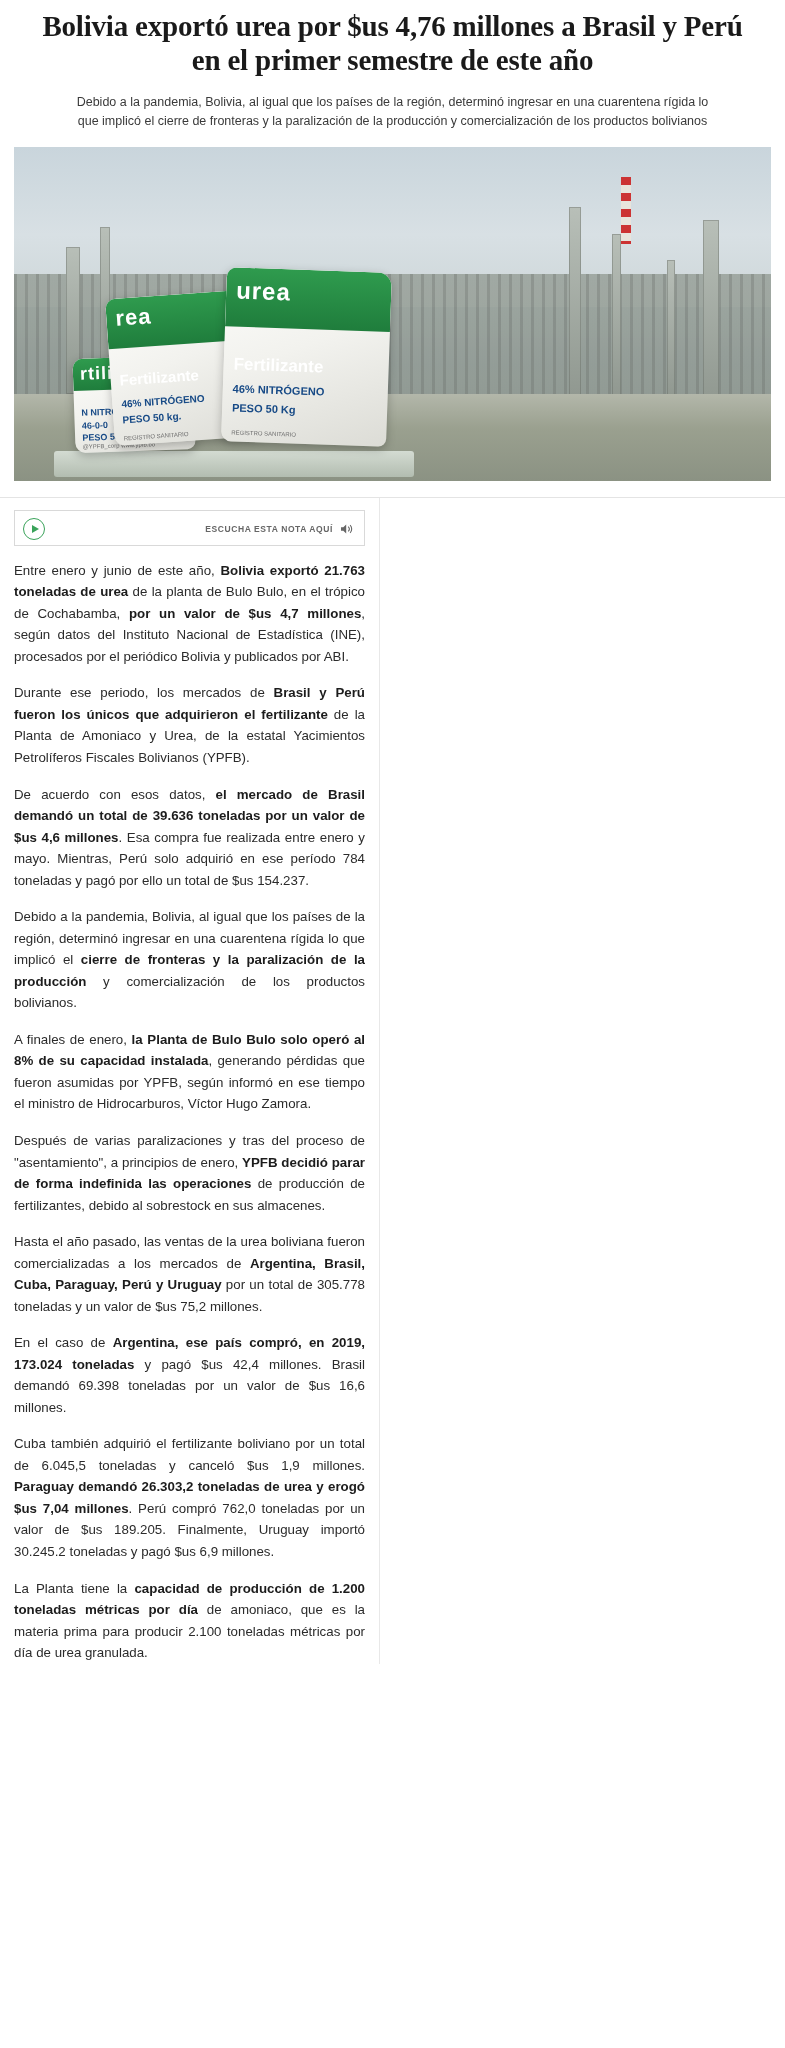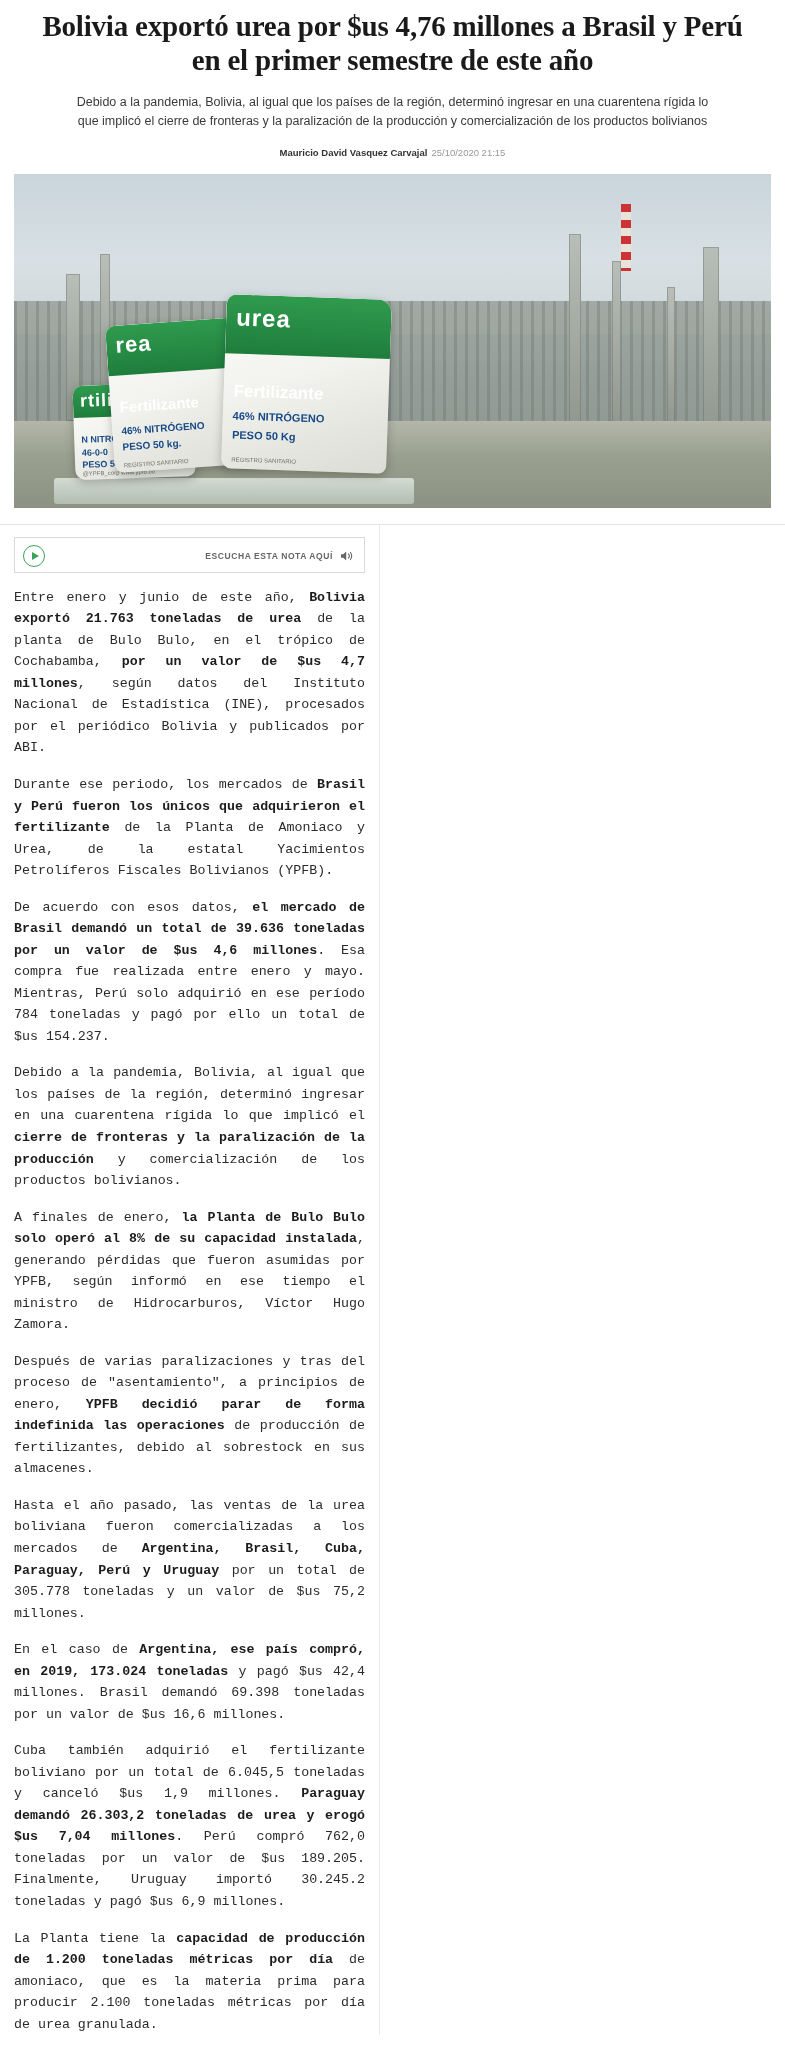--- a/index.html
+++ b/index.html
@@ -217,9 +217,6 @@
   <header class="article-header">
     <h1 class="headline">Bolivia exportó urea por $us 4,76 millones a Brasil y Perú en el primer semestre de este año</h1>
     <p class="standfirst">Debido a la pandemia, Bolivia, al igual que los países de la región, determinó ingresar en una cuarentena rígida lo que implicó el cierre de fronteras y la paralización de la producción y comercialización de los productos bolivianos</p>
-    <div class="byline">
-      <span class="author">Mauricio David Vasquez Carvajal</span><span class="date">25/10/2020 21:15</span>
-    </div>
   </header>
 
   <figure class="hero">

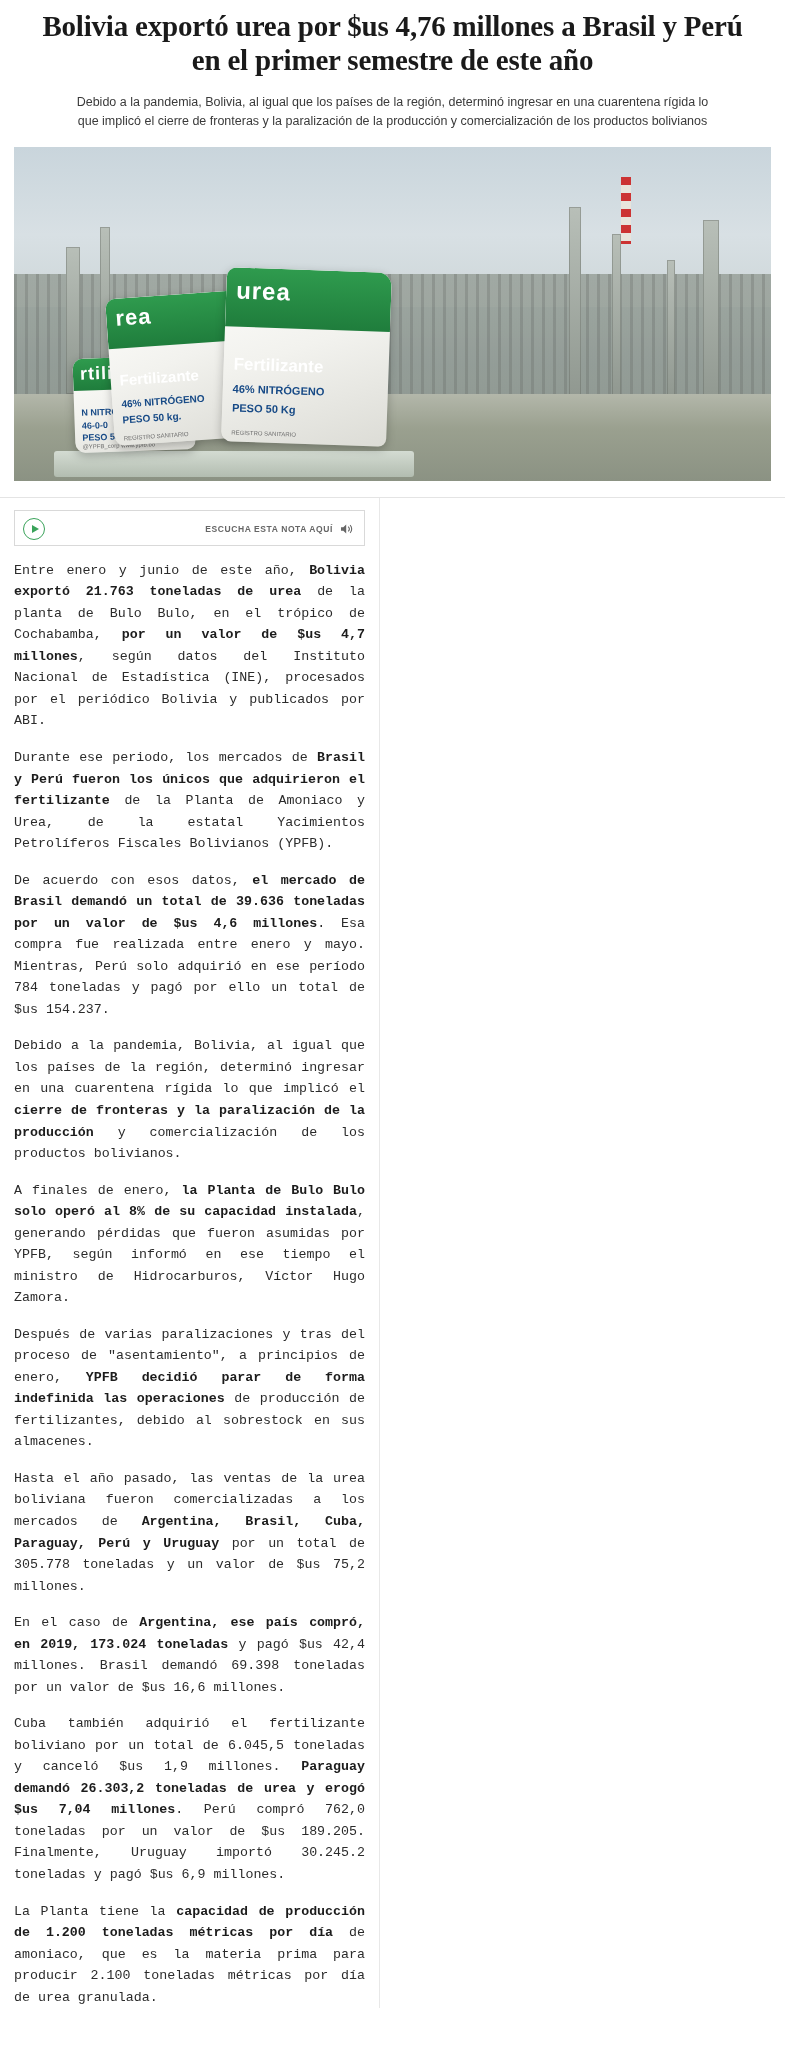--- a/index.html
+++ b/index.html
@@ -199,7 +199,7 @@
   .speaker-icon { display: block; }
   
   .body-text p {
-    font-family: Liberation Mono, monospace;
+    font-family: Liberation Sans, sans-serif;
     font-size: 13.3px;
     line-height: 1.62;
     color: #2b2b2b;

